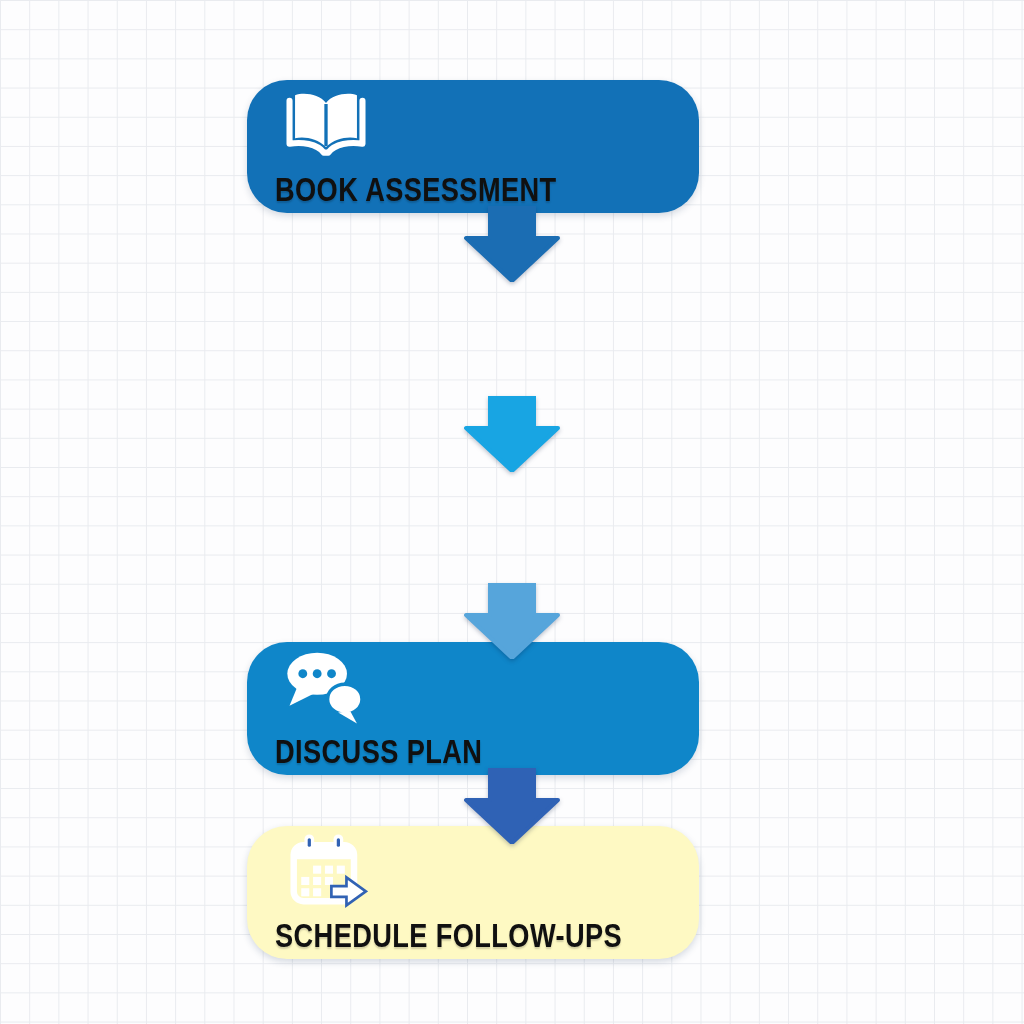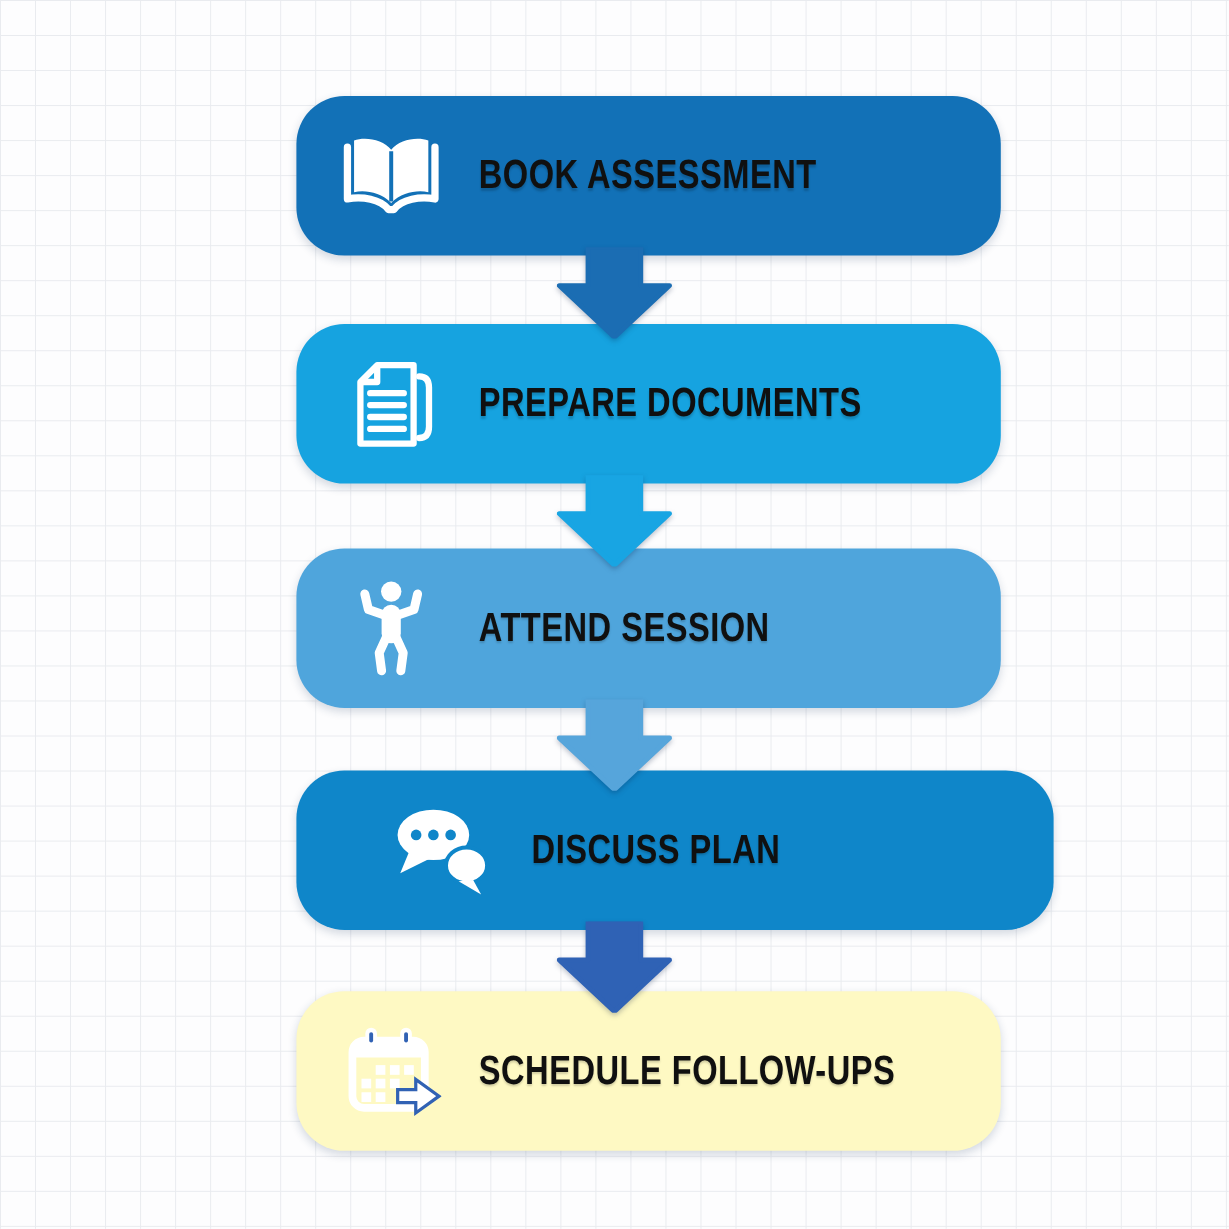--- a/index.html
+++ b/index.html
@@ -17,11 +17,12 @@
   .canvas{position:absolute;inset:0;}
   .step{
     position:absolute;
-    left:247px;width:587px;height:133px;
+    left:247px;width:452px;height:133px;
     border-radius:40px;
-    display:flex;align-items:center;
+    display:flex;
     box-shadow:0 3px 7px rgba(25,55,95,.18);
     z-index:1;
+    flex-direction:column;
   }
   .step .icon-wrap{
     width:90px;height:90px;

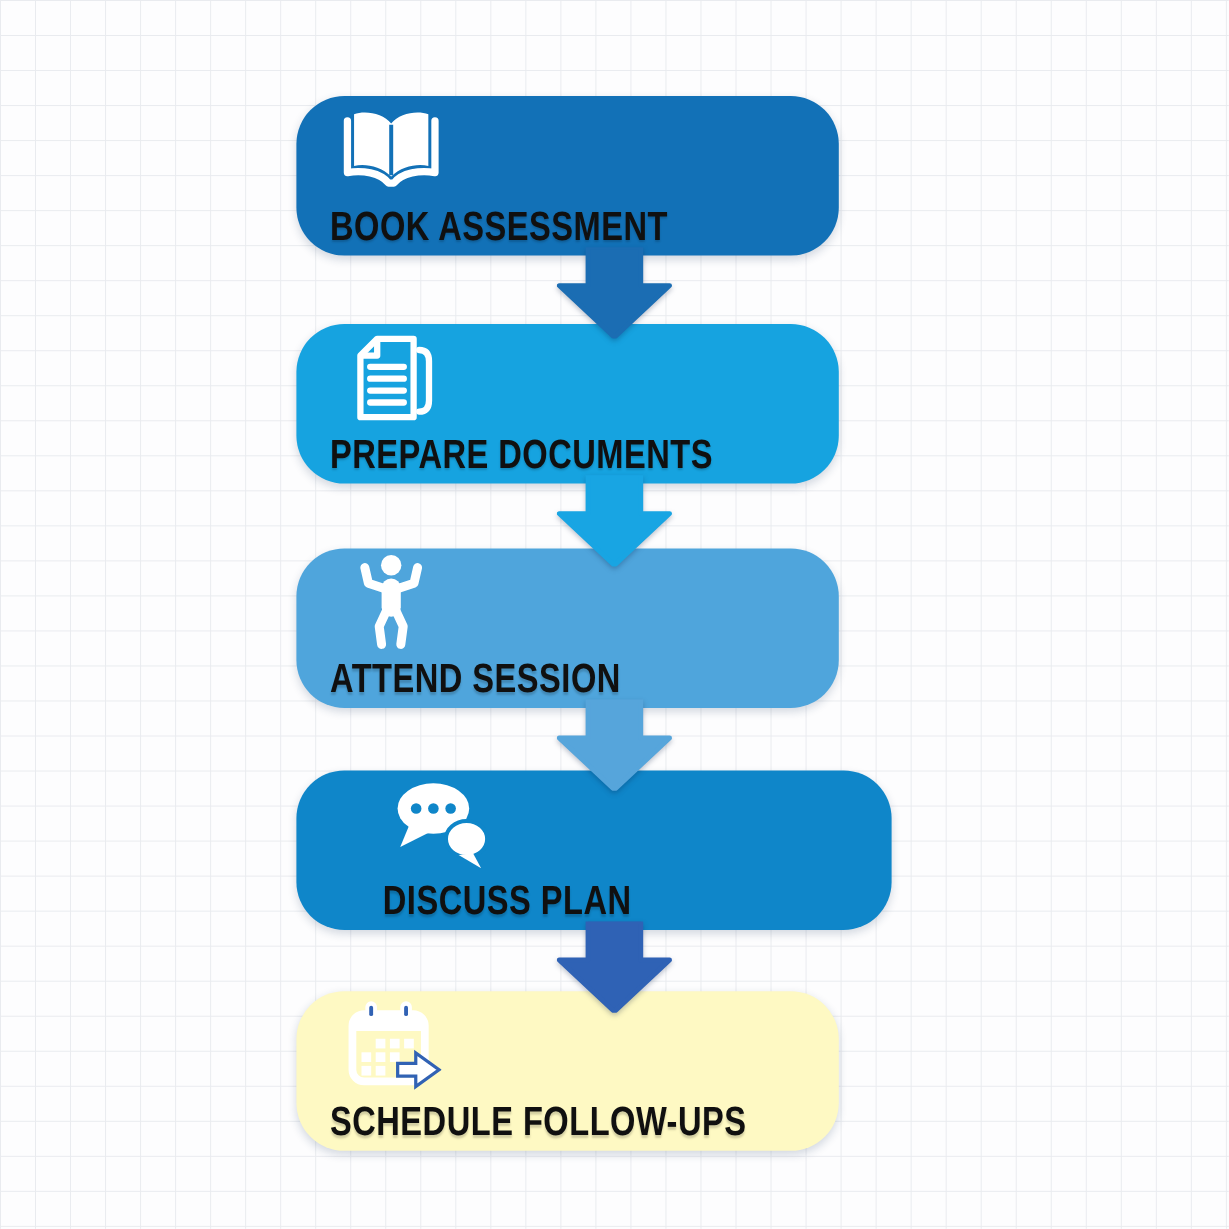--- a/index.html
+++ b/index.html
@@ -78,17 +78,6 @@
       </svg>
   </div>
 
-  <div class="step" id="s2" style="background: rgb(22, 163, 224);">
-    <span class="icon-wrap">
-      <svg viewBox="0 0 72 72">
-        <path d="M56 16 Q63 16 63 24 L63 52 Q63 60 56 60" stroke="#fff" stroke-width="4.5" fill="none" stroke-linecap="round"></path>
-        <path d="M26 8 L52 8 L52 64 L14 64 L14 20 Z" stroke="#fff" stroke-width="4.5" fill="none" stroke-linejoin="round"></path>
-        <path d="M26 8 L26 20 L14 20" stroke="#fff" stroke-width="4.5" fill="none" stroke-linejoin="round"></path>
-        <path d="M21 28 H45 M21 36.5 H45 M21 45 H45 M21 53.5 H45" stroke="#fff" stroke-width="4.5" stroke-linecap="round"></path>
-      </svg>
-    </span>
-    <span class="label">PREPARE DOCUMENTS</span>
-  </div>
 
   <div class="arrow" id="a2">
     <svg viewBox="0 0 96 76">

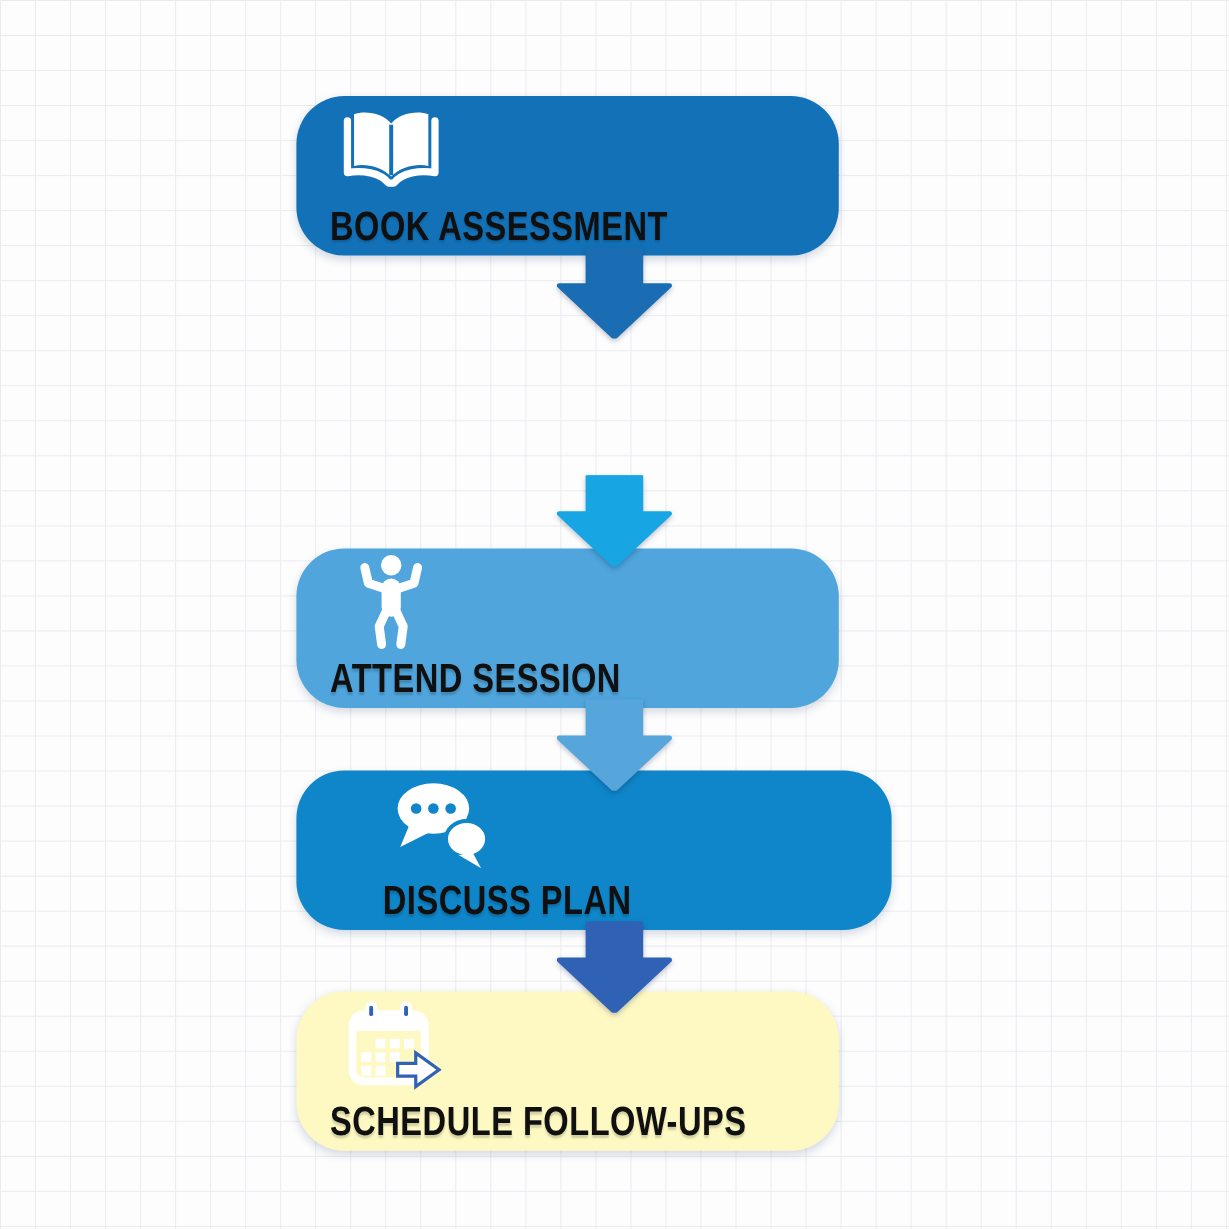--- a/index.html
+++ b/index.html
@@ -85,19 +85,6 @@
       </svg>
   </div>
 
-  <div class="step" id="s3" style="background: rgb(79, 165, 220);">
-    <span class="icon-wrap">
-      <svg viewBox="0 0 64 84">
-        <circle cx="32" cy="11" r="8.5" fill="#fff"></circle>
-        <path d="M32 30 L32 46" stroke="#fff" stroke-width="16" stroke-linecap="round"></path>
-        <path d="M25 30 L13 26 L10 13" stroke="#fff" stroke-width="7.5" fill="none" stroke-linecap="round" stroke-linejoin="round"></path>
-        <path d="M39 30 L51 26 L54 13" stroke="#fff" stroke-width="7.5" fill="none" stroke-linecap="round" stroke-linejoin="round"></path>
-        <path d="M28 49 L22 62 L24 77" stroke="#fff" stroke-width="7.5" fill="none" stroke-linecap="round" stroke-linejoin="round"></path>
-        <path d="M36 49 L42 62 L40 77" stroke="#fff" stroke-width="7.5" fill="none" stroke-linecap="round" stroke-linejoin="round"></path>
-      </svg>
-    </span>
-    <span class="label">ATTEND SESSION</span>
-  </div>
 
   <div class="arrow" id="a3">
     <svg viewBox="0 0 96 76">

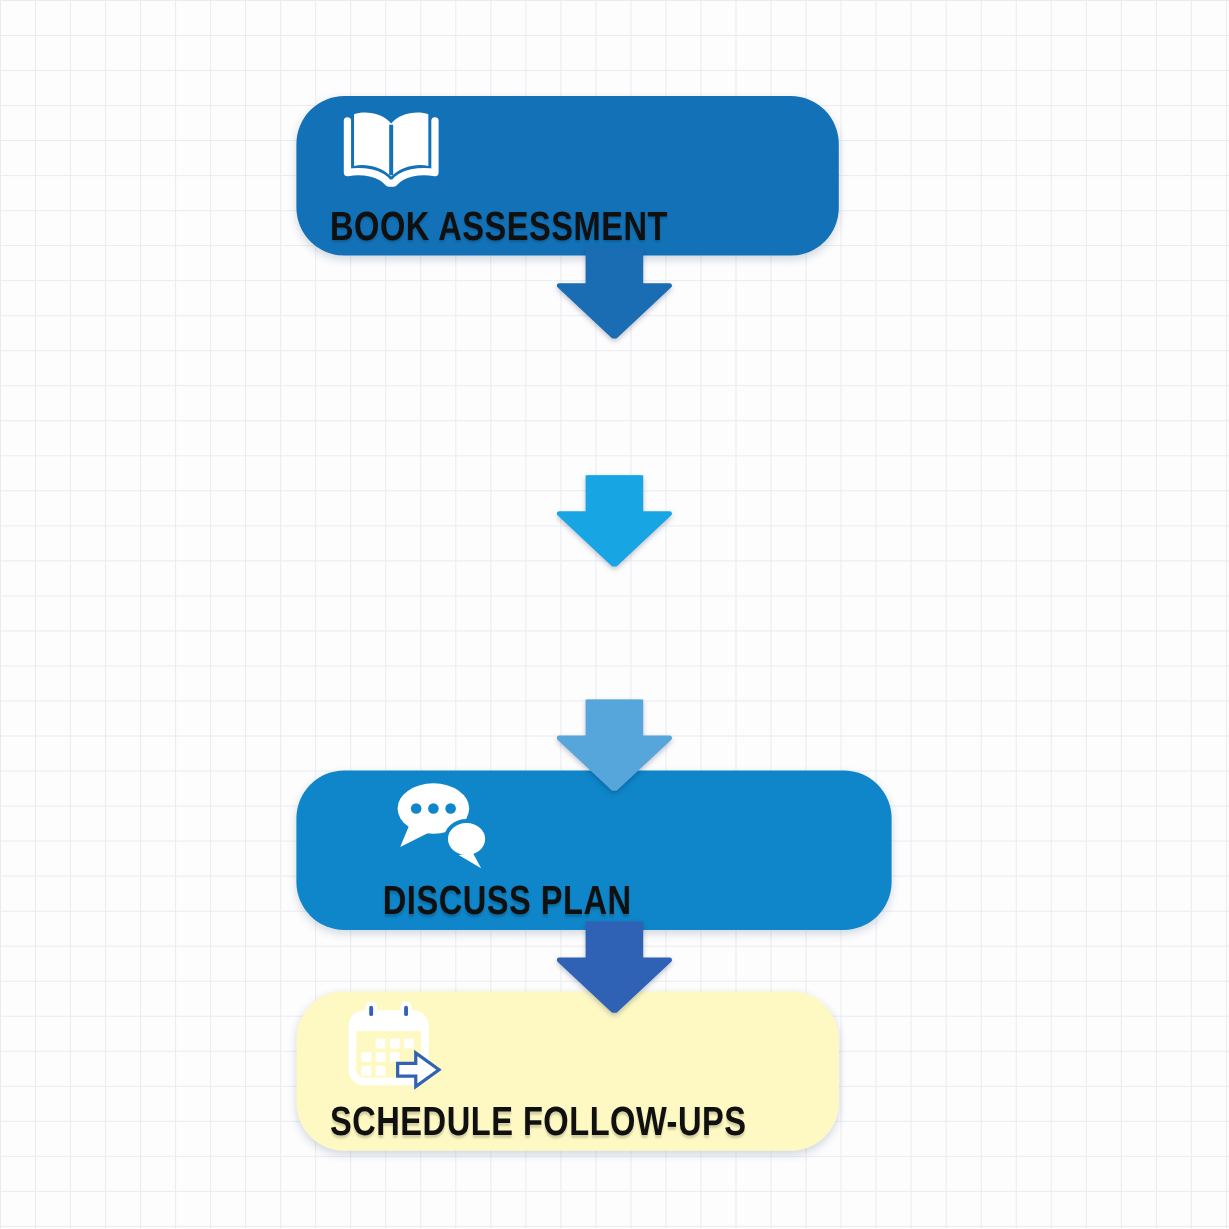--- a/index.html
+++ b/index.html
@@ -92,7 +92,7 @@
       </svg>
   </div>
 
-  <div class="step" id="s4" style="background: rgb(15, 134, 201); padding-left: 44px;">
+  <div class="step" id="s4" style="background: rgb(15, 134, 201);">
     <span class="icon-wrap">
       <svg viewBox="0 0 76 68">
         <ellipse cx="30" cy="22" rx="27" ry="19" fill="#fff"></ellipse>

